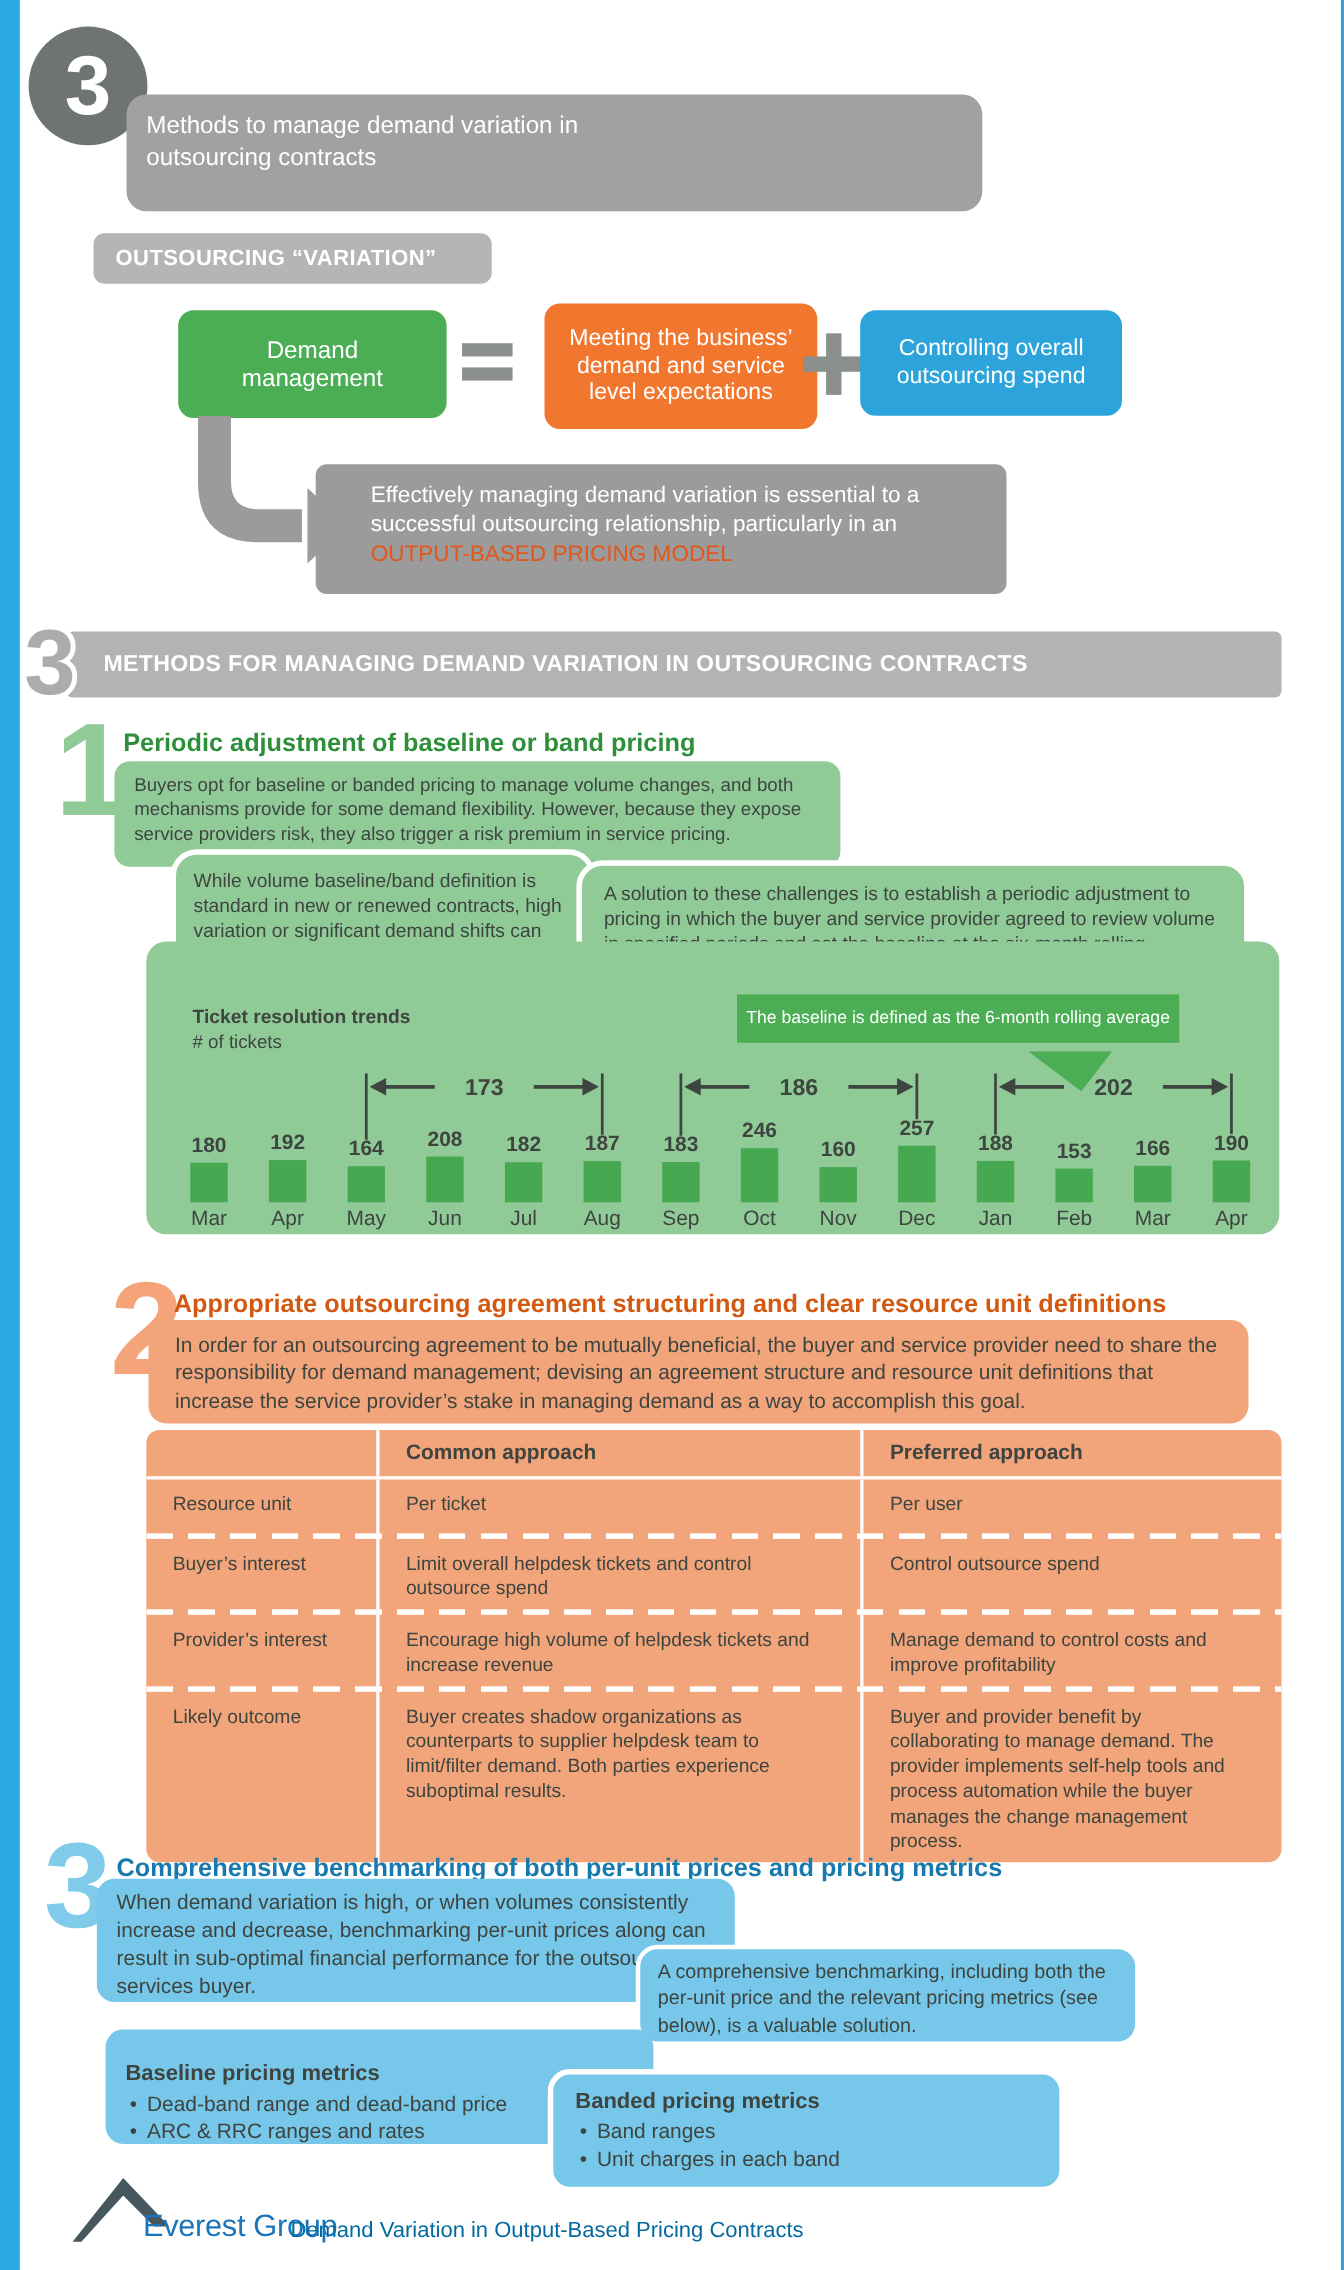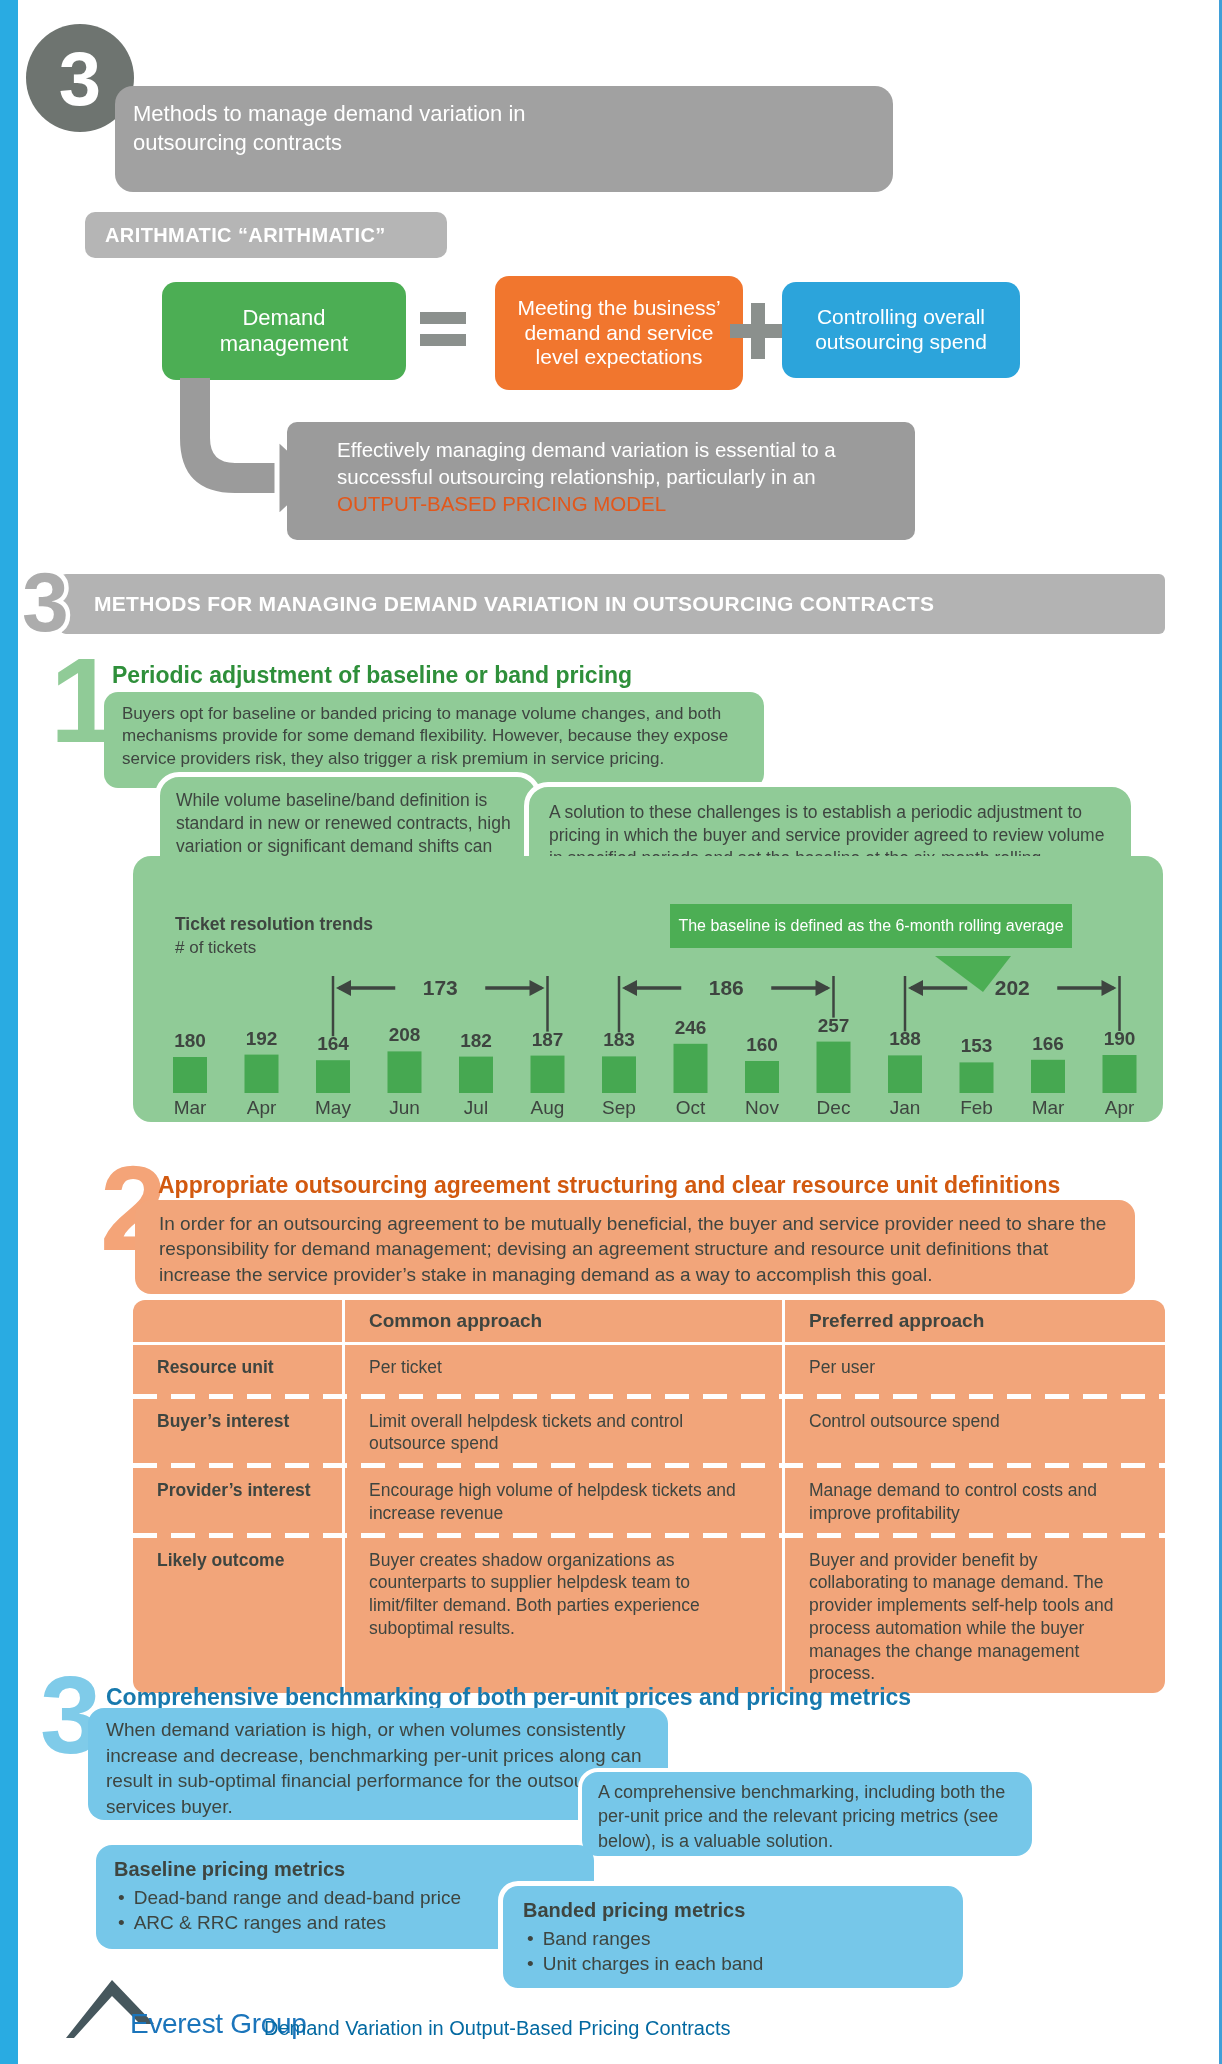--- a/index.html
+++ b/index.html
@@ -110,7 +110,7 @@
     </div>
   <div class="title-box pre">Methods to manage demand variation in
 outsourcing contracts</div>
-  <div class="kicker">ARITHMATIC “ARITHMATIC”</div>
+  <div class="kicker">OUTSOURCING “VARIATION”</div>
 
   <div class="eq-box eq-green pre">Demand
 management</div>

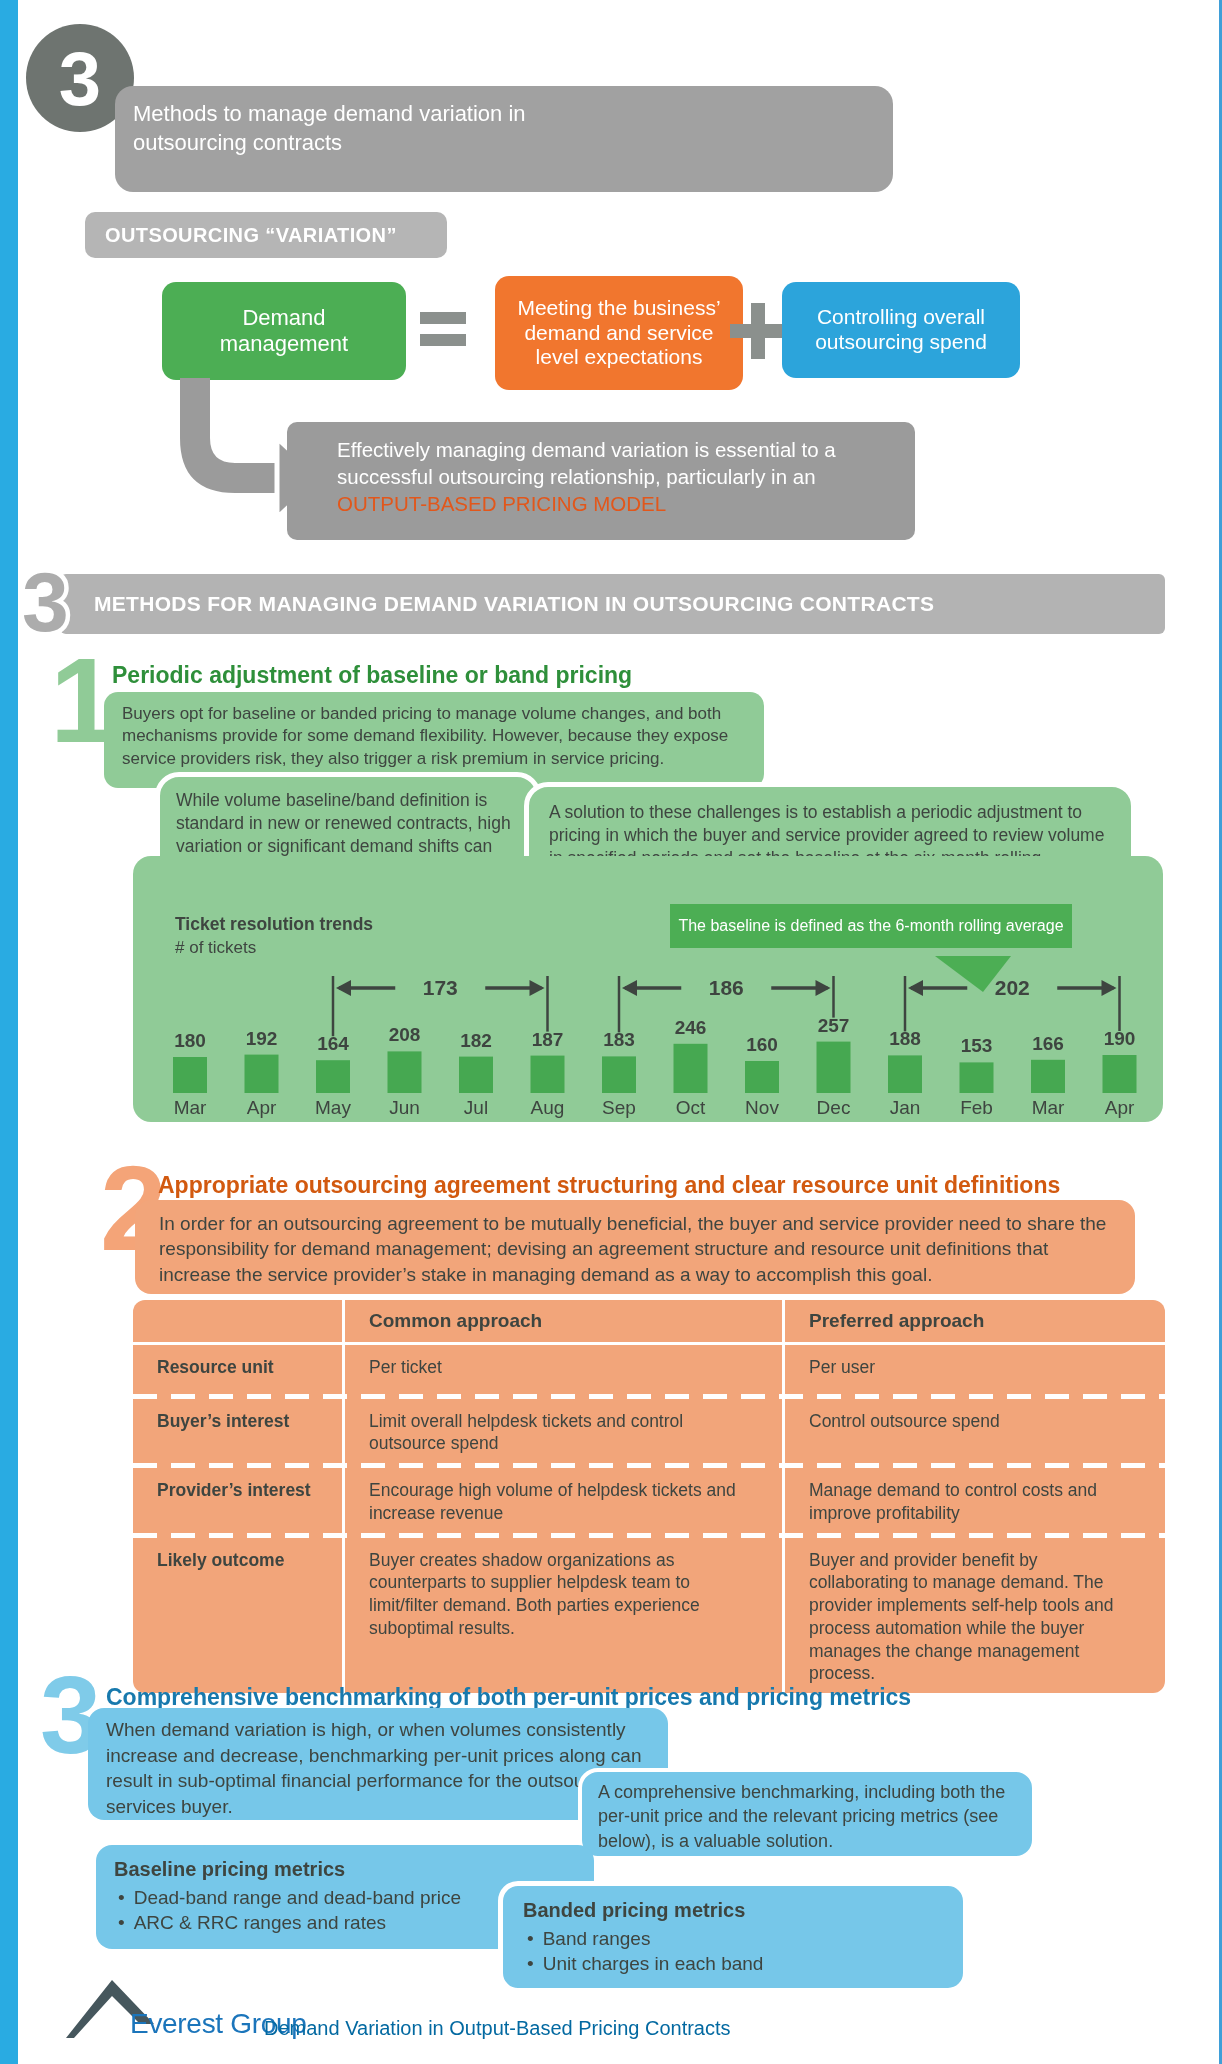--- a/index.html
+++ b/index.html
@@ -76,7 +76,7 @@
   .t-row { display:grid; grid-template-columns:212px 440px 380px; }
   .t-cell { padding:11px 24px 8px 24px; box-sizing:border-box; font-size:17.5px; line-height:1.3; border-right:3px solid #fff; }
   .t-cell:last-child { border-right:none; }
-  .t-label { font-weight:bold; }
+  .t-label { font-weight:normal; }
   .t-head { min-height:40px; }
   .t-head .t-cell { font-weight:bold; font-size:19px; padding-top:9px; }
   .t-solid-sep { height:3px; background:#fff; }

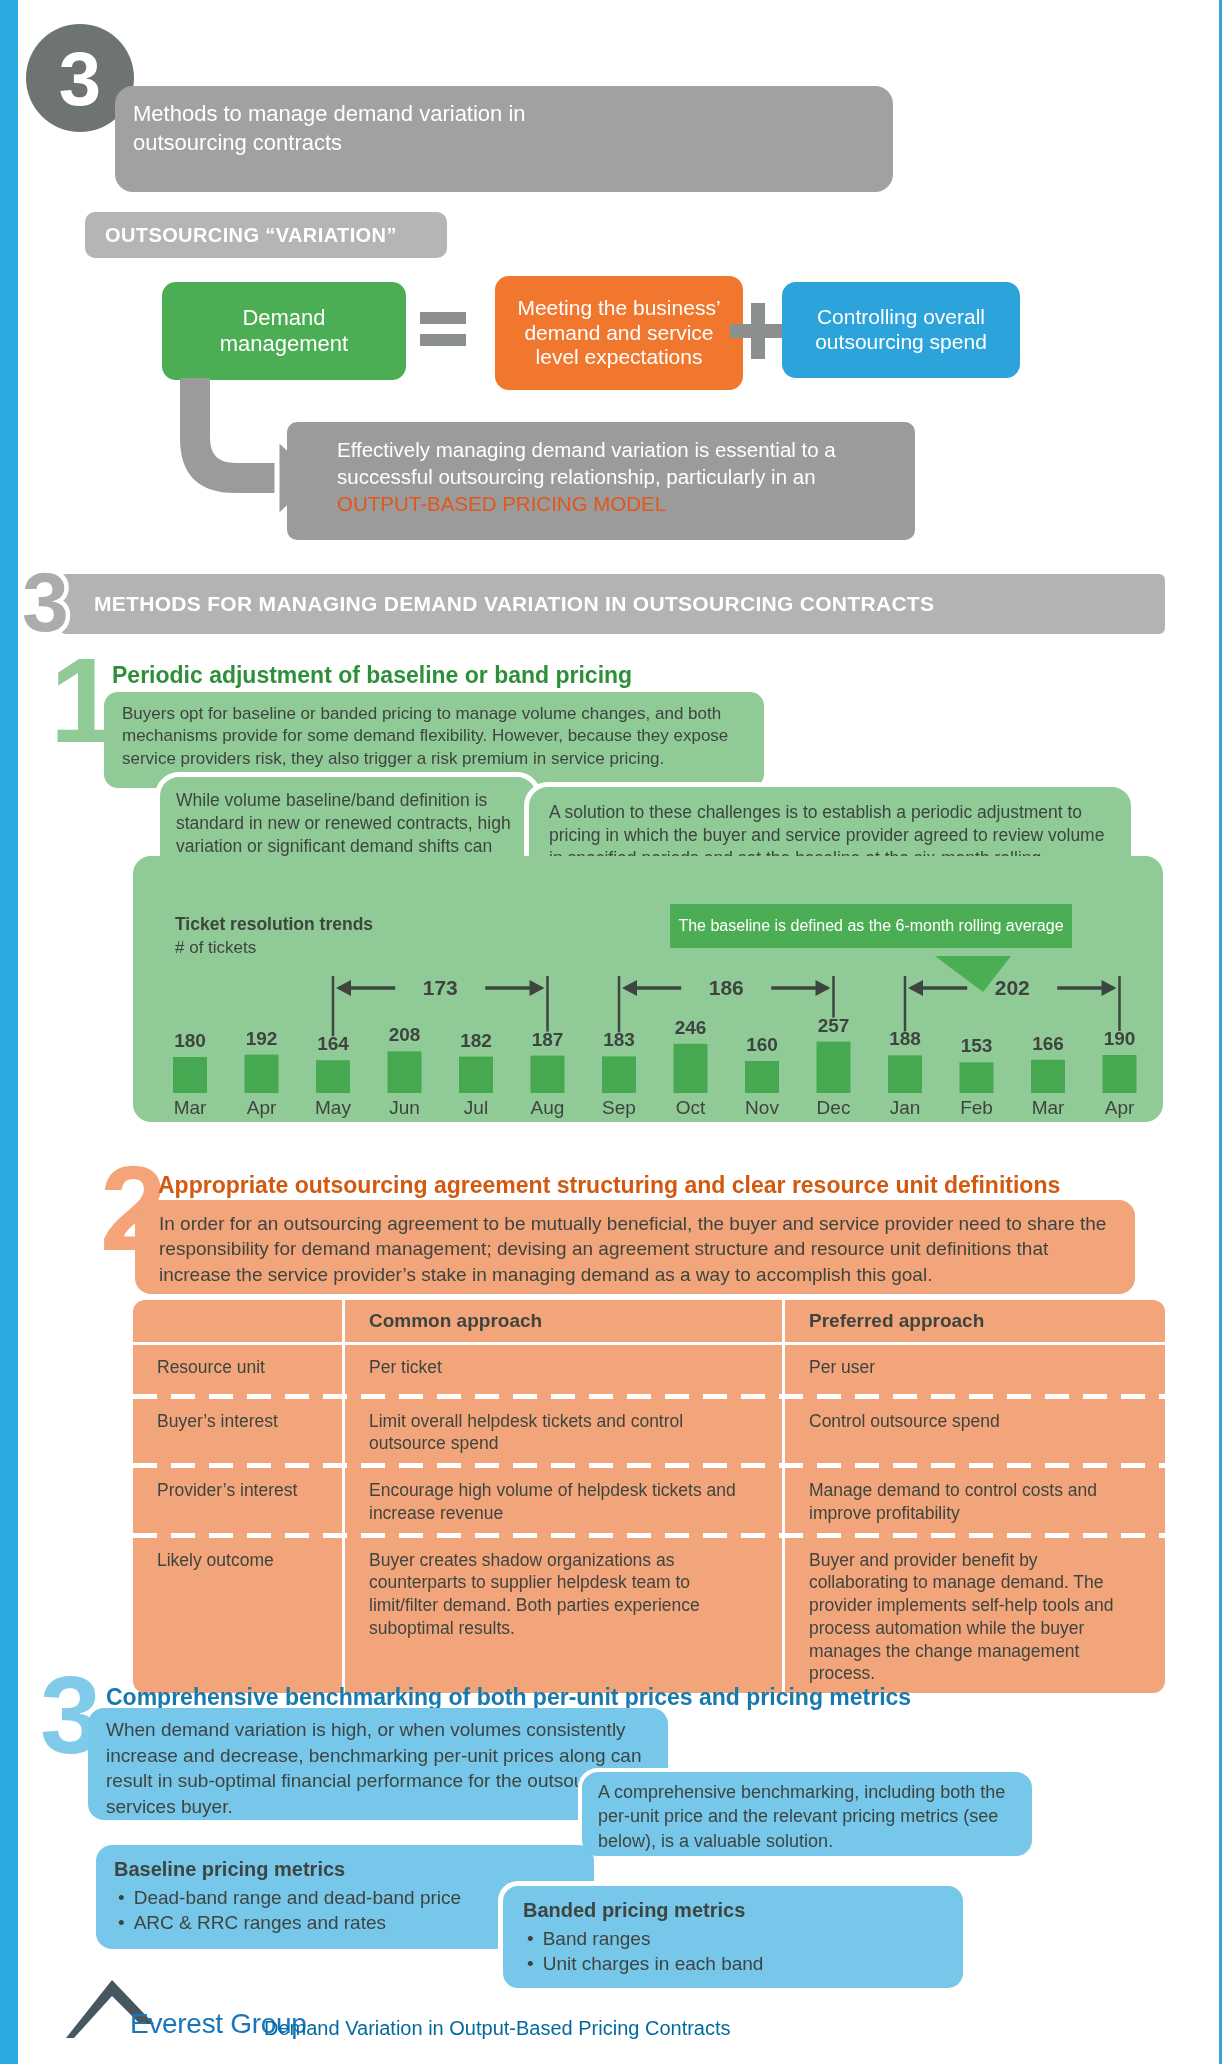--- a/index.html
+++ b/index.html
@@ -87,7 +87,7 @@
   .blue-box { position:absolute; background:#76C7E9; border-radius:16px; font-size:19px; line-height:1.35; box-sizing:border-box; }
   .b-intro    { left:88px;  top:1708px; width:580px; height:112px; padding:9px 18px; }
   .b-solution { left:578px; top:1768px; width:458px; height:92px; border:4px solid #fff; border-radius:20px; padding:8px 16px; font-size:18px; }
-  .b-baseline { left:96px;  top:1845px; width:498px; height:104px; padding:11px 18px; }
+  .b-baseline { left:96px;  top:1845px; width:498px; height:104px; padding:27px 18px; }
   .b-banded   { left:498px; top:1881px; width:470px; height:112px; border:5px solid #fff; border-radius:20px; padding:11px 20px; }
   .blue-box .bt { font-weight:bold; font-size:20px; margin-bottom:2px; }
   .bullet { display:flex; font-size:19px; line-height:1.32; }

